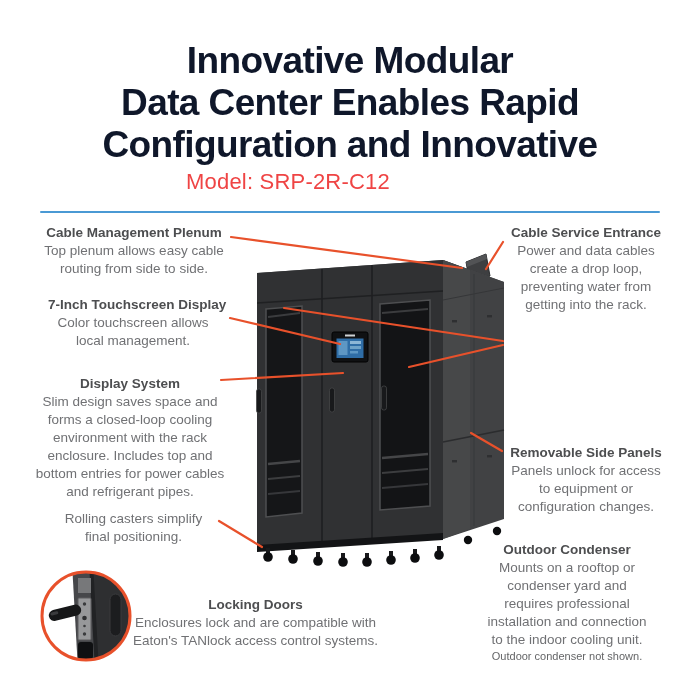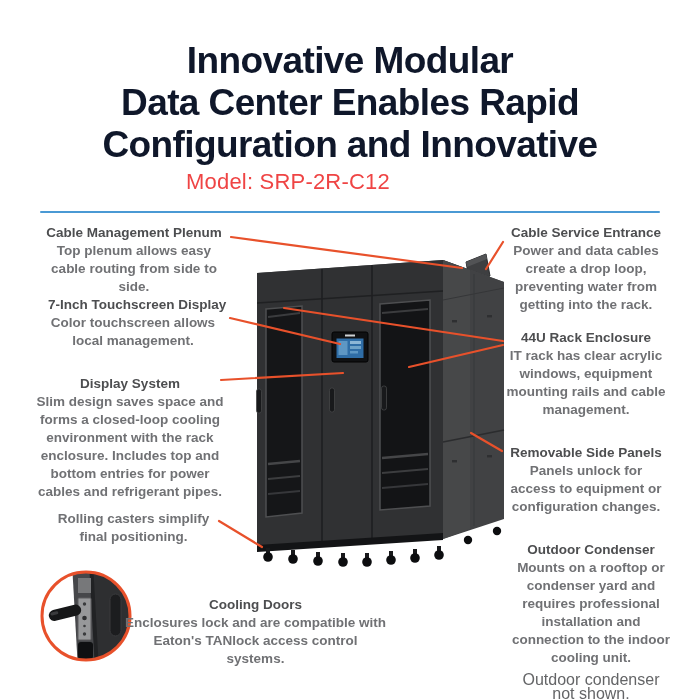--- a/index.html
+++ b/index.html
@@ -32,7 +32,7 @@
     font-size:13.5px;font-weight:bold;color:#4d4e50;
     line-height:17px;white-space:nowrap;margin-bottom:1px;
   }
-  .co-body{font-size:13.5px;color:#707174;line-height:18px;font-weight:bold;}
+  .co-body{font-size:13.5px;color:#707174;line-height:18px;}
   .co-note{font-size:16px;color:#646567;line-height:14px;margin-top:6px;}
 
   .co-l1{left:38px;top:224px;width:192px;}

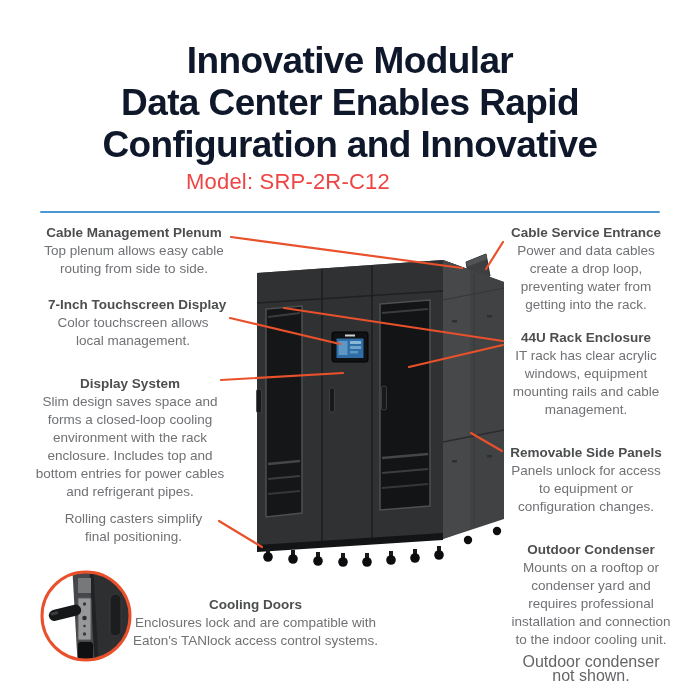--- a/index.html
+++ b/index.html
@@ -202,10 +202,6 @@
     <div class="co-title">Cable Service Entrance</div>
     <div class="co-body">Power and data cables create a drop loop, preventing water from getting into the rack.</div>
   </div>
-  <div class="co co-r2">
-    <div class="co-title">44U Rack Enclosure</div>
-    <div class="co-body">IT rack has clear acrylic windows, equipment mounting rails and cable management.</div>
-  </div>
   <div class="co co-r3">
     <div class="co-title">Removable Side Panels</div>
     <div class="co-body">Panels unlock for access to equipment or configuration changes.</div>

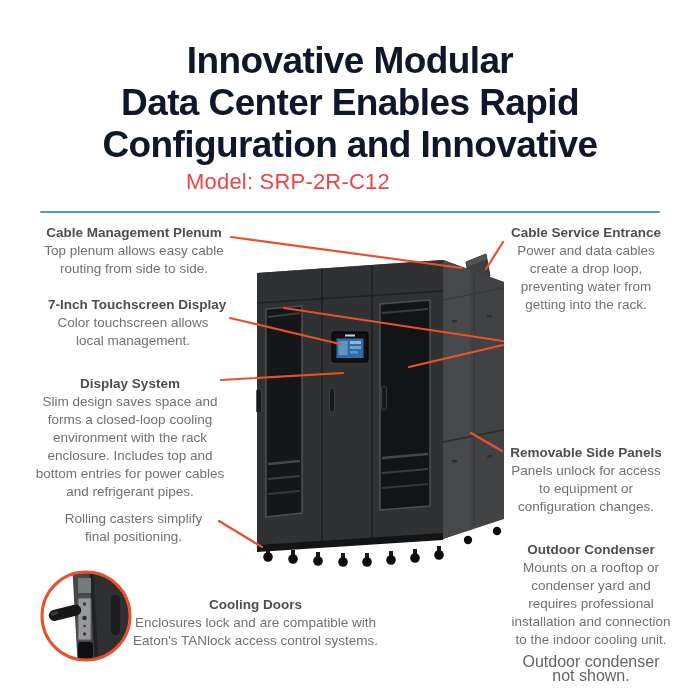--- a/index.html
+++ b/index.html
@@ -42,7 +42,7 @@
   .co-r1{left:506px;top:224px;width:160px;}
   .co-r2{left:506px;top:329px;width:160px;}
   .co-r3{left:506px;top:444px;width:160px;}
-  .co-r4{left:510px;top:541px;width:162px;}
+  .co-r4{left:486px;top:541px;width:162px;}
   .co-bottom{left:123px;top:596px;width:265px;}
 
   svg{display:block;}

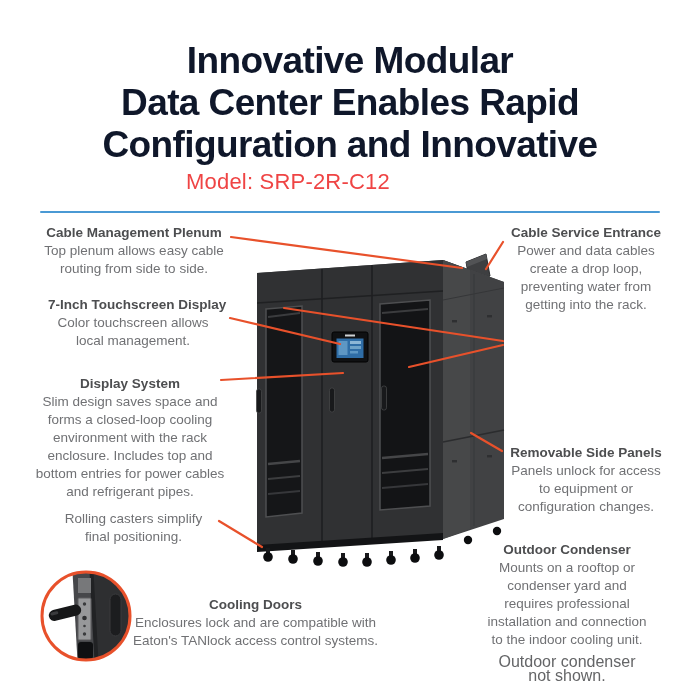--- a/index.html
+++ b/index.html
@@ -213,7 +213,7 @@
   </div>
 
   <div class="co co-bottom">
-    <div class="co-title">Cooling Doors</div>
+    <div class="co-title">Locking Doors</div>
     <div class="co-body">Enclosures lock and are compatible with Eaton's TANlock access control systems.</div>
   </div>
 

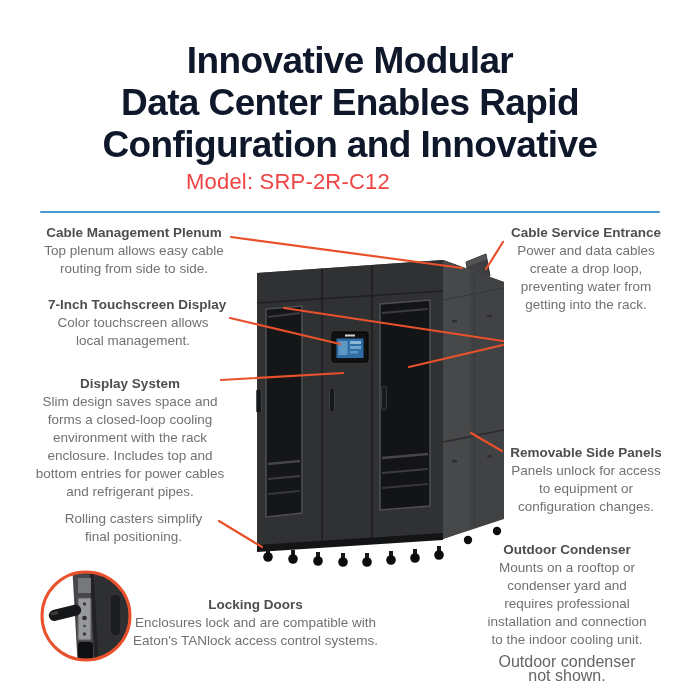--- a/index.html
+++ b/index.html
@@ -33,7 +33,7 @@
     line-height:17px;white-space:nowrap;margin-bottom:1px;
   }
   .co-body{font-size:13.5px;color:#707174;line-height:18px;}
-  .co-note{font-size:16px;color:#646567;line-height:14px;margin-top:6px;}
+  .co-note{font-size:11px;color:#646567;line-height:14px;}
 
   .co-l1{left:38px;top:224px;width:192px;}
   .co-l2{left:48px;top:296px;width:170px;}

